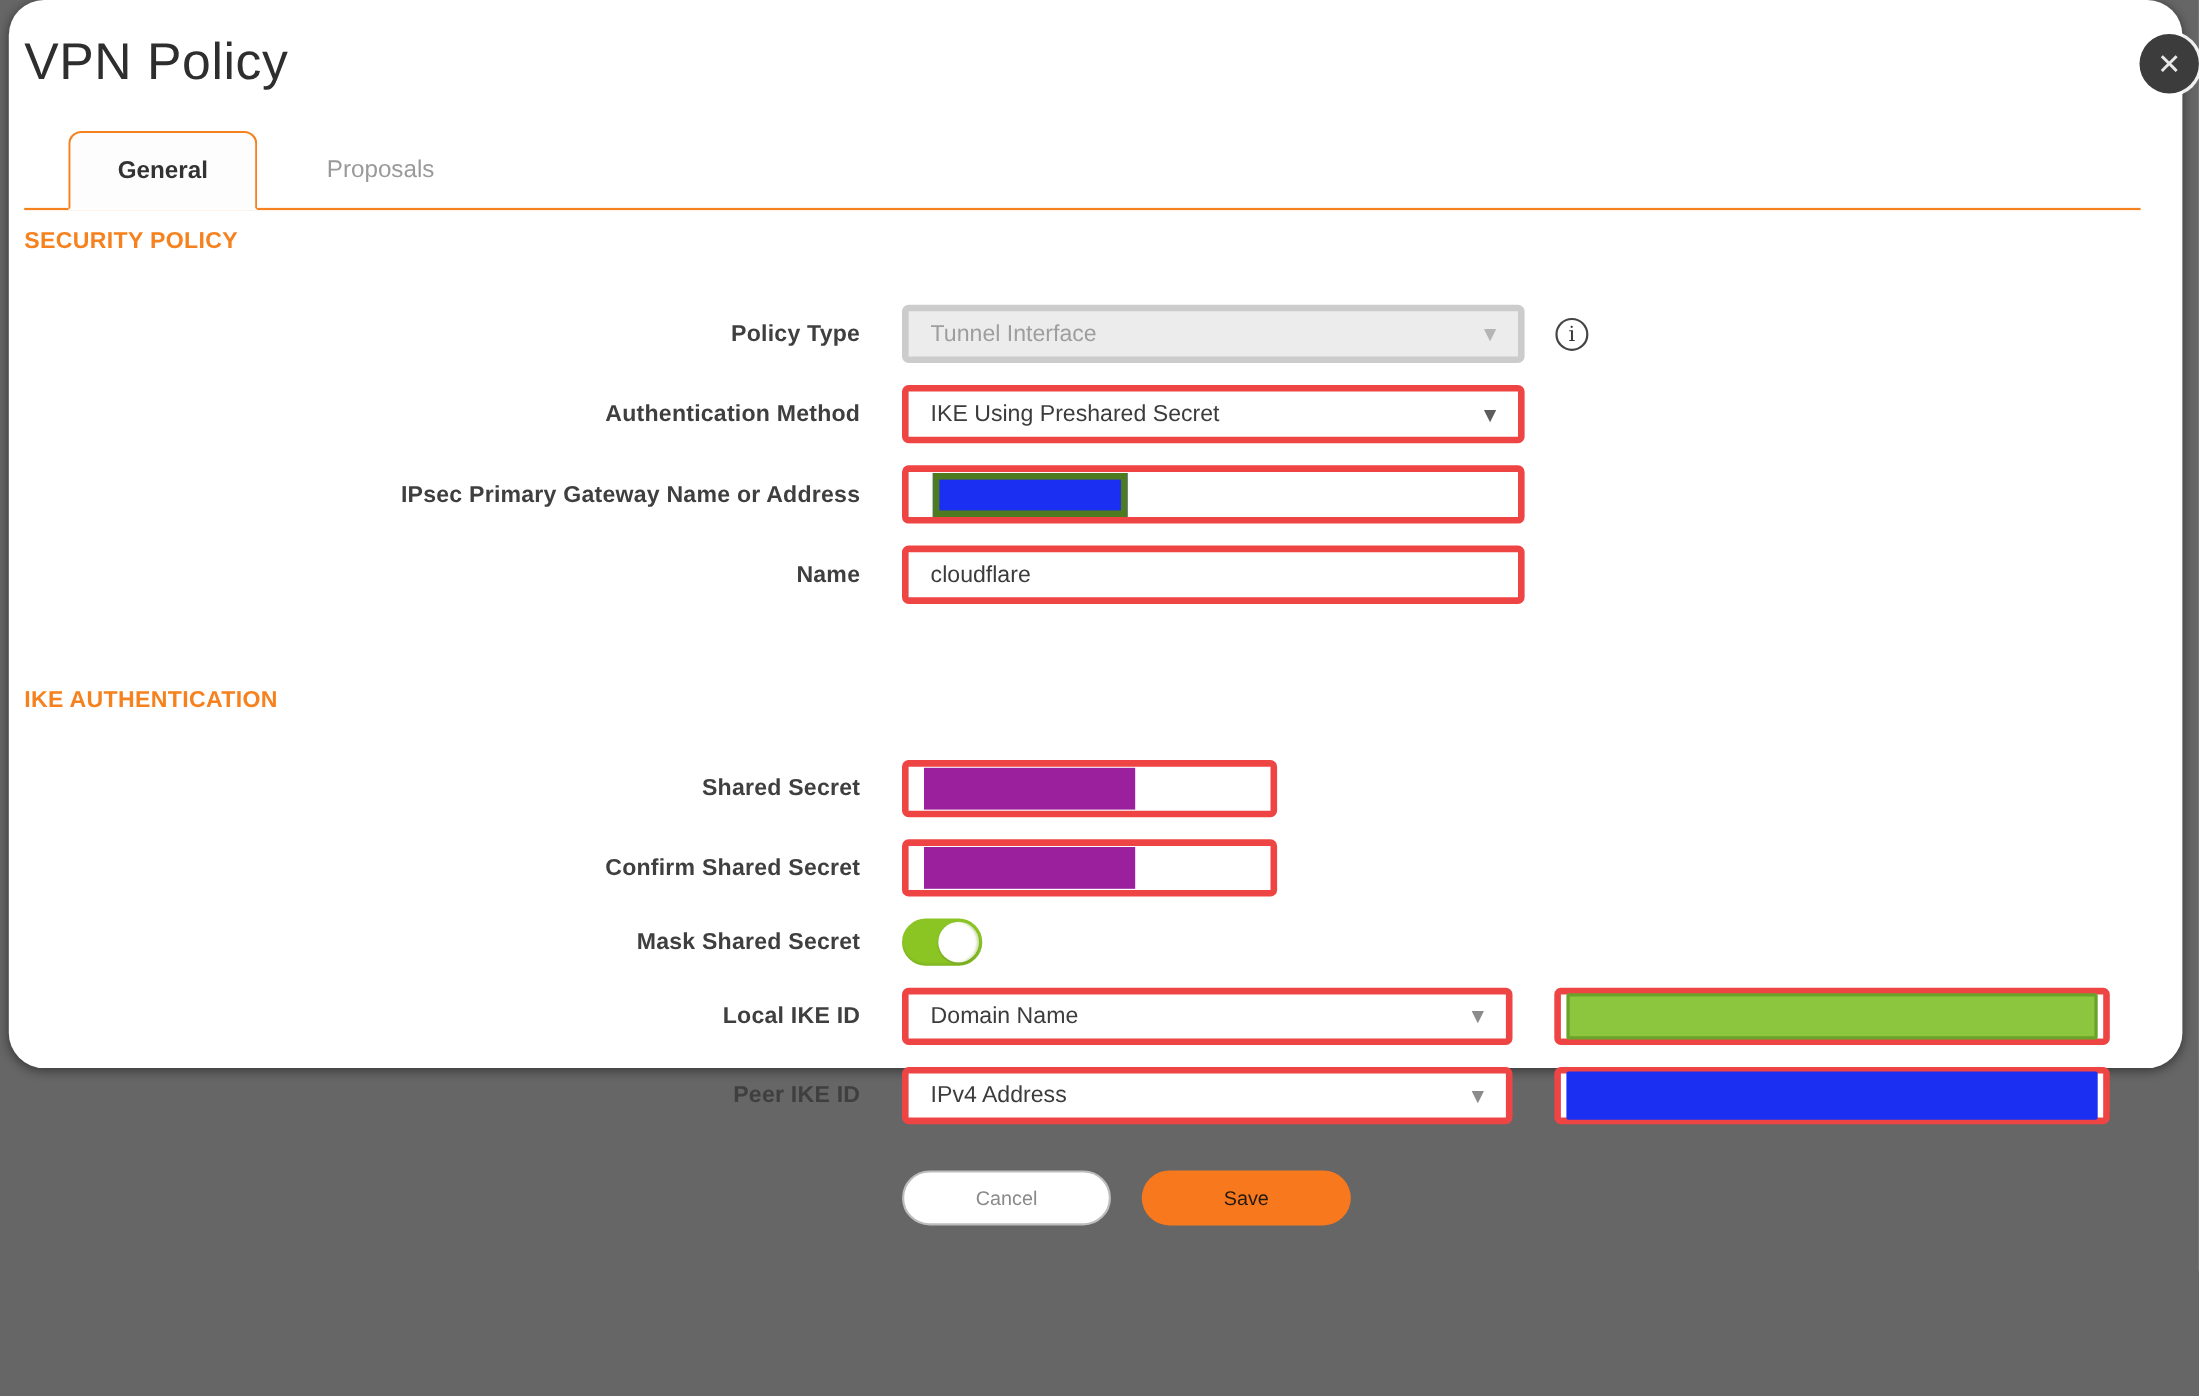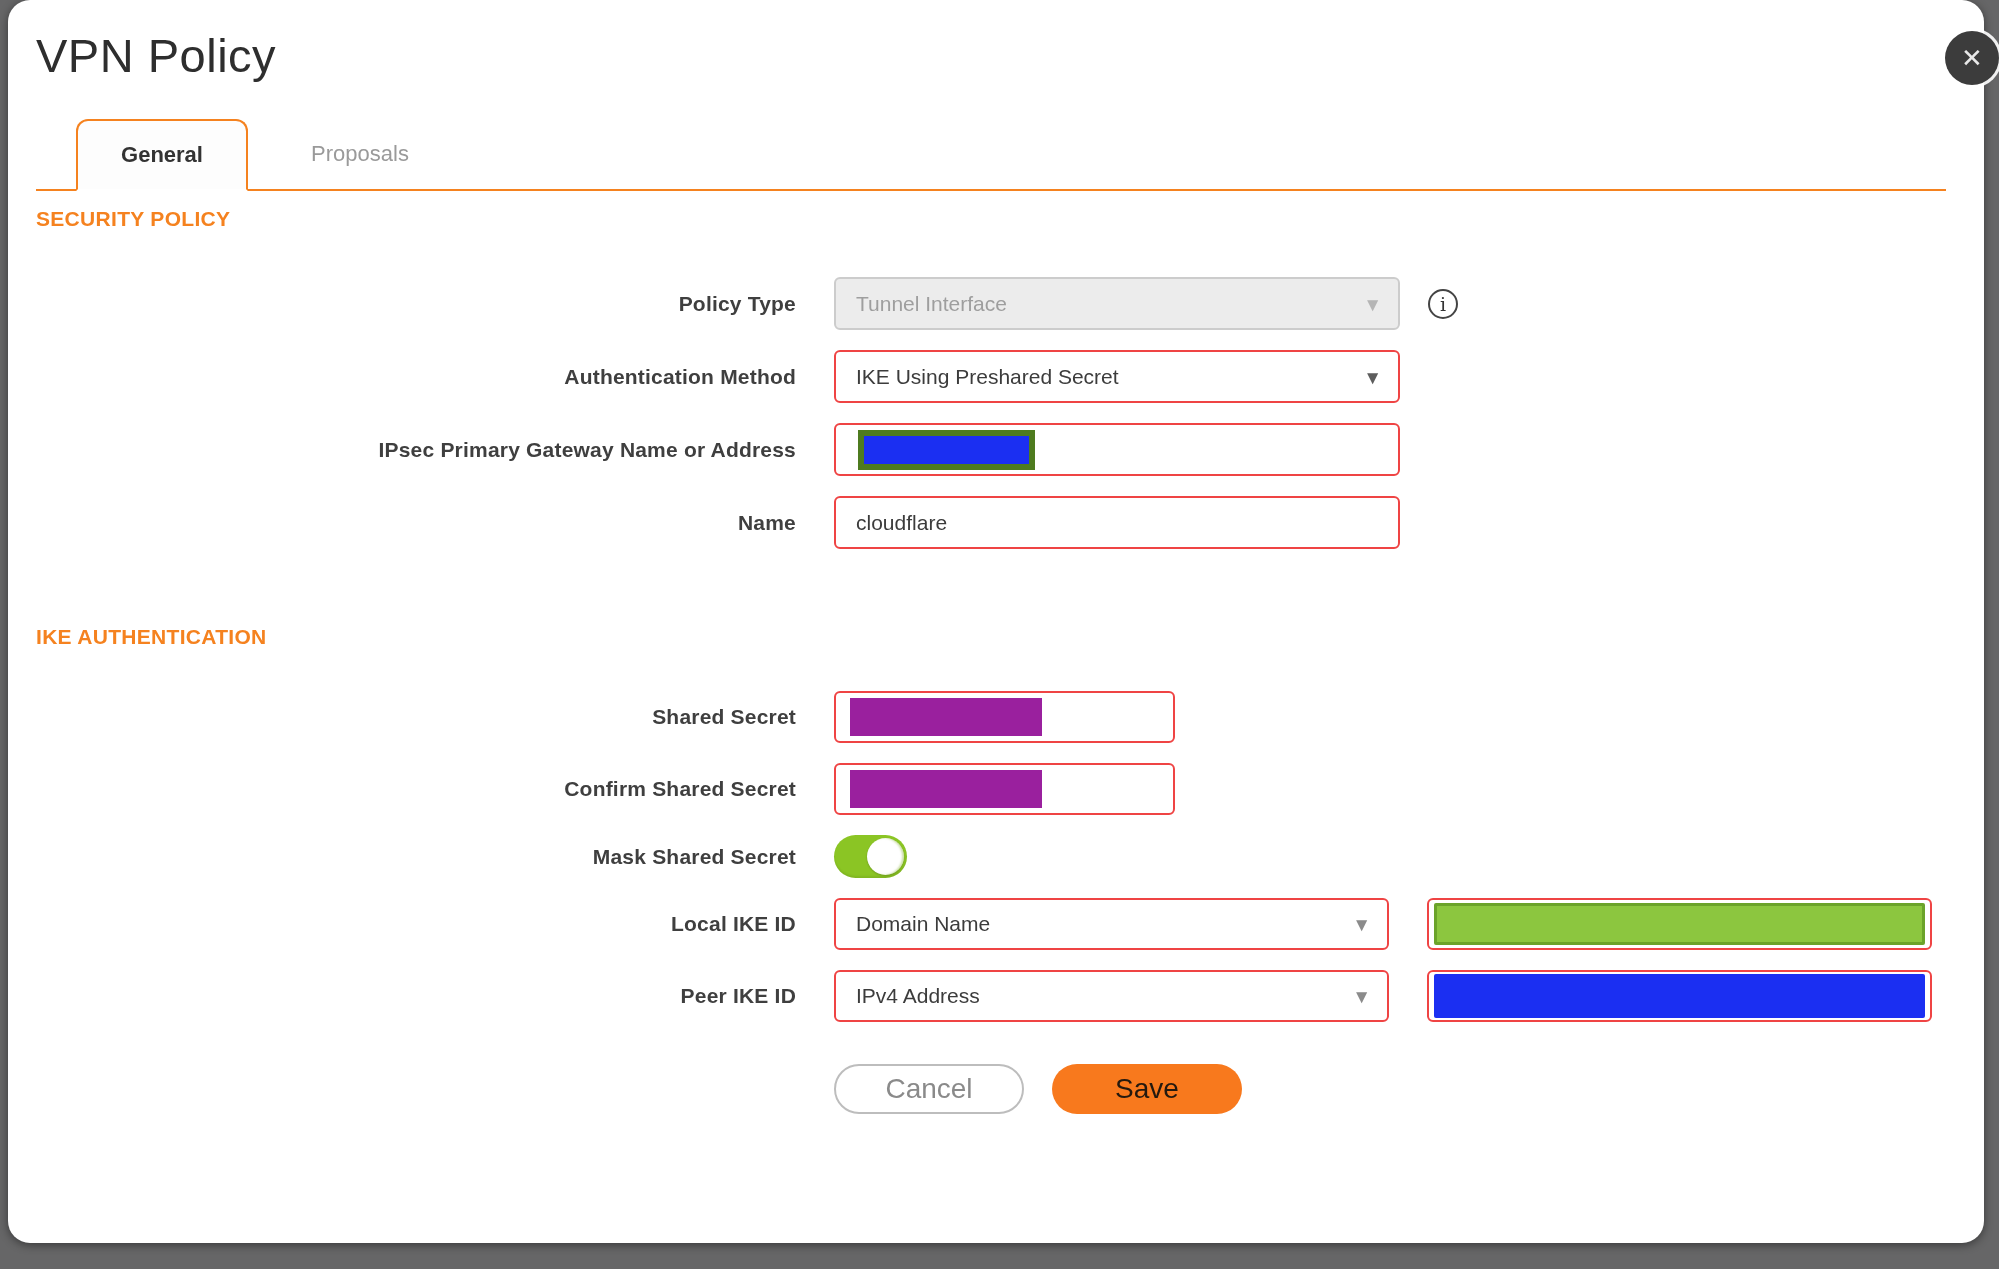--- a/index.html
+++ b/index.html
@@ -10,10 +10,10 @@
     position:relative;
   }
   .modal {
-    position:absolute; left:8px; top:0; width:1976px; height:1243px;
-    background:#ffffff; border-radius:22px;
+    position:absolute; left:8px; top:0; width:1976px; height:971px;
+    background:#ffffff; border-radius:32px;
     box-shadow:0 2px 10px rgba(0,0,0,.45);
-    padding:22px 38px 0 28px;
+    padding:22px 38px 0 14px;
   }
   .close-btn {
     position:absolute; left:1945px; top:31px; width:54px; height:54px;

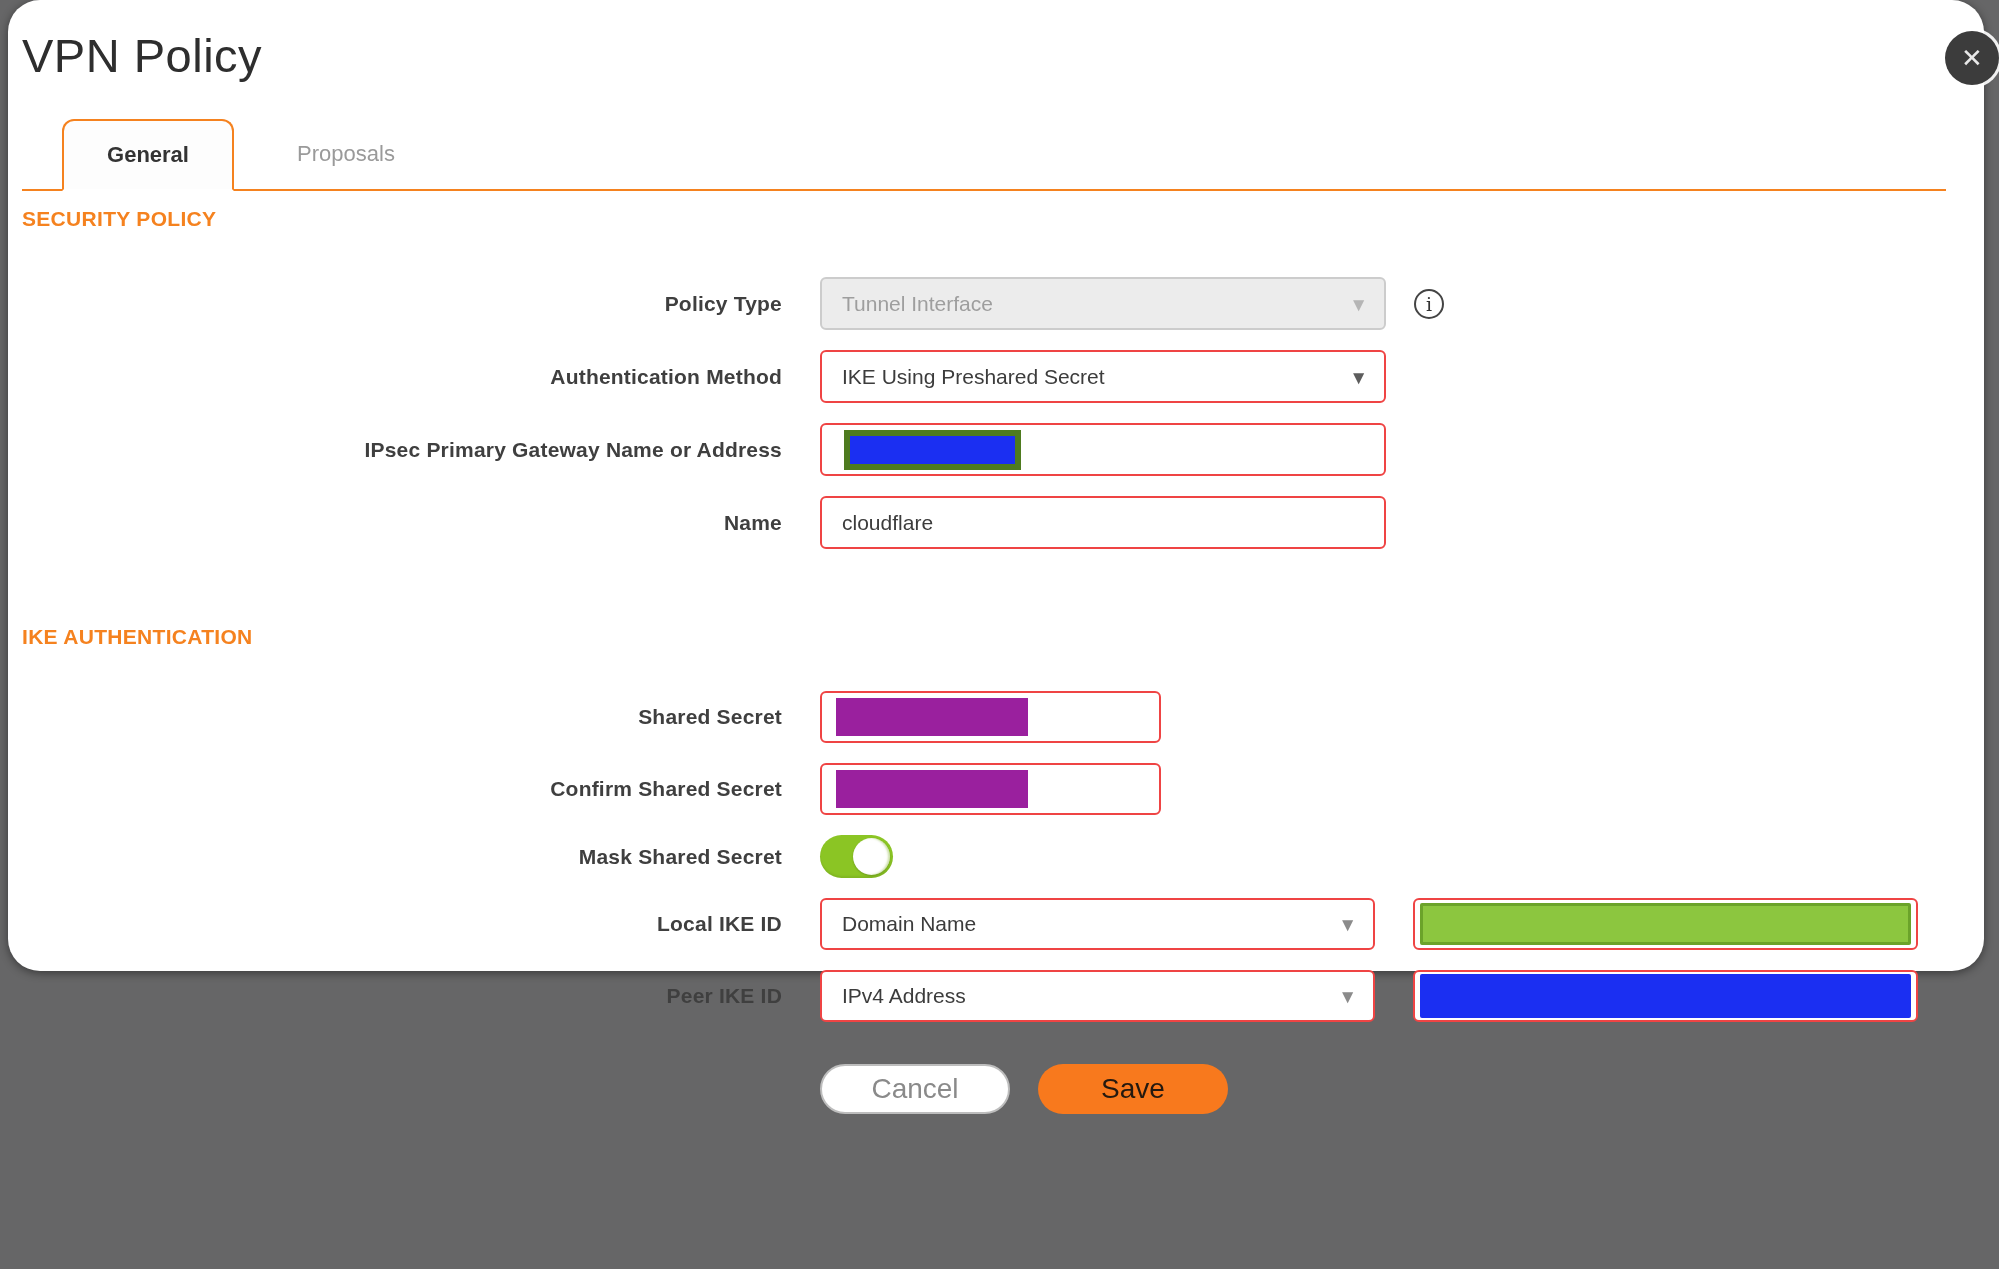--- a/index.html
+++ b/index.html
@@ -57,7 +57,7 @@
   }
   .control { position:relative; display:flex; align-items:center; }
   .select, .textbox {
-    border:2px solid #ef4444; border-radius:6px; background:#ffffff;
+    border:6px solid #ef4444; border-radius:6px; background:#ffffff;
     font-size:21px; color:#3c3c3c; display:flex; align-items:center;
     padding:0 20px; position:relative;
   }

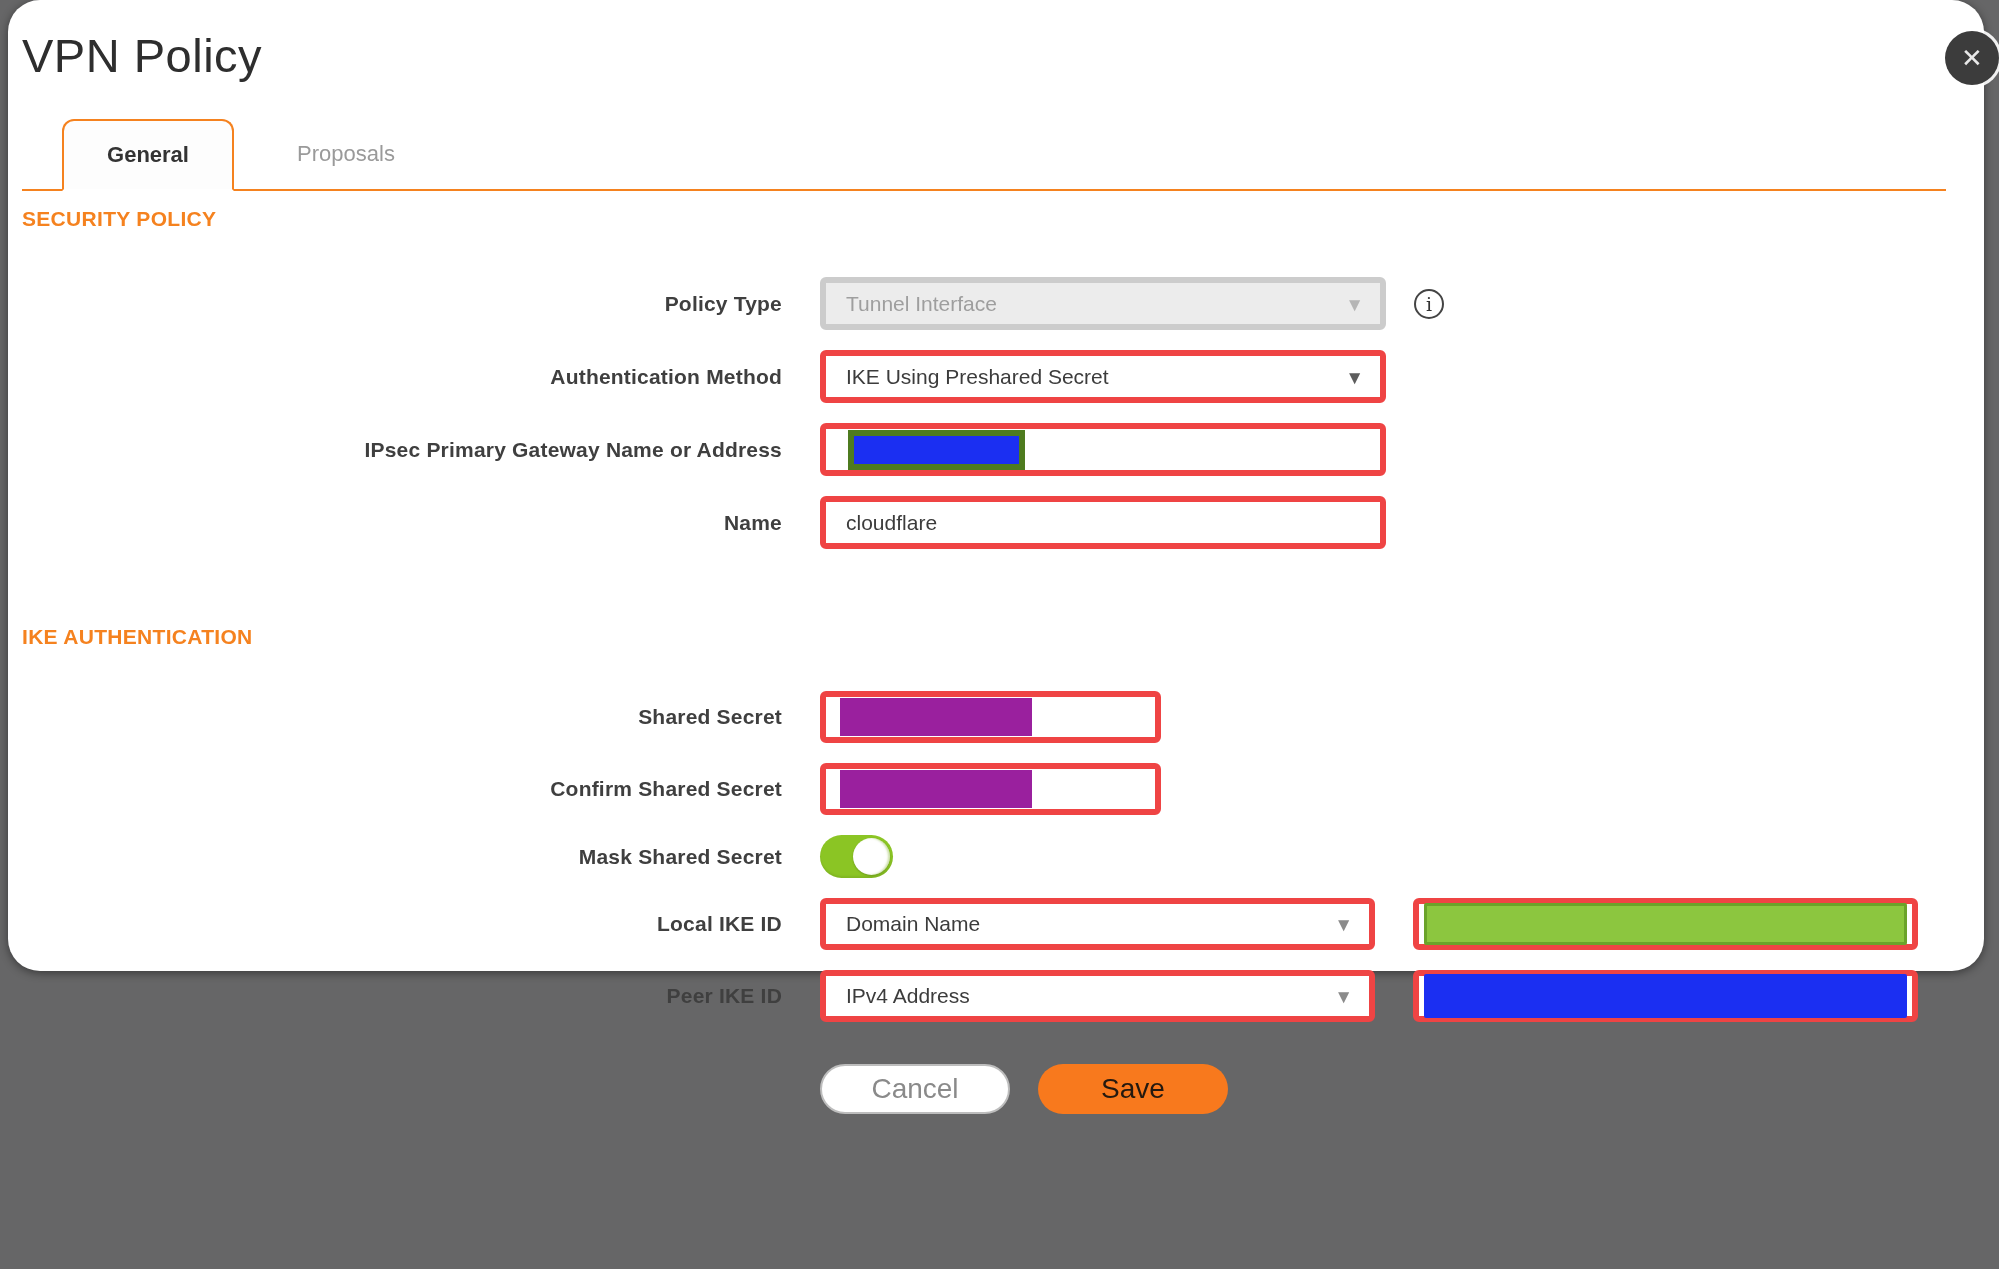--- a/index.html
+++ b/index.html
@@ -103,7 +103,7 @@
   .btn-row { display:flex; margin-left:798px; margin-top:42px; }
   .btn {
     height:50px; width:190px; border-radius:25px; display:flex;
-    align-items:center; justify-content:center; font-size:28px; cursor:pointer;
+    align-items:center; justify-content:center; font-size:18px; cursor:pointer;
   }
   .btn-cancel { border:2px solid #bdbdbd; color:#8a8a8a; background:#fff; }
   .btn-save { background:#f8791d; color:#24190f; margin-left:28px; font-weight:500; }

